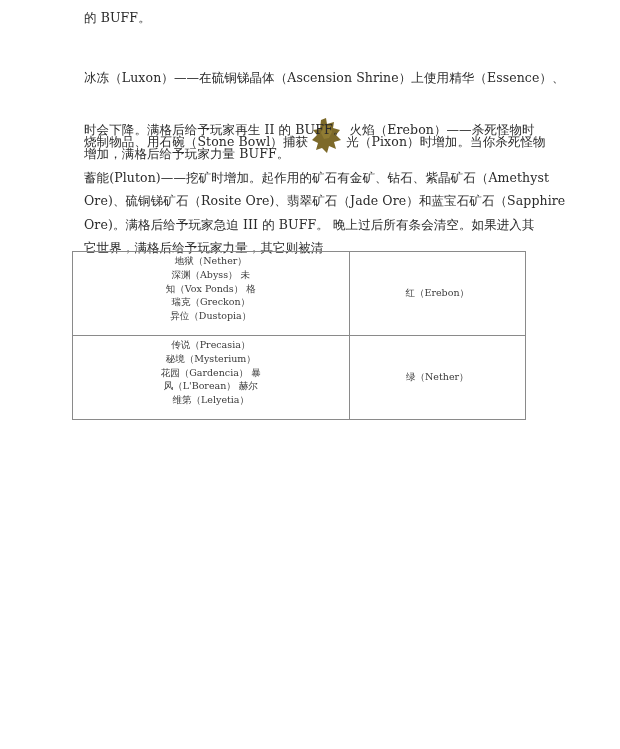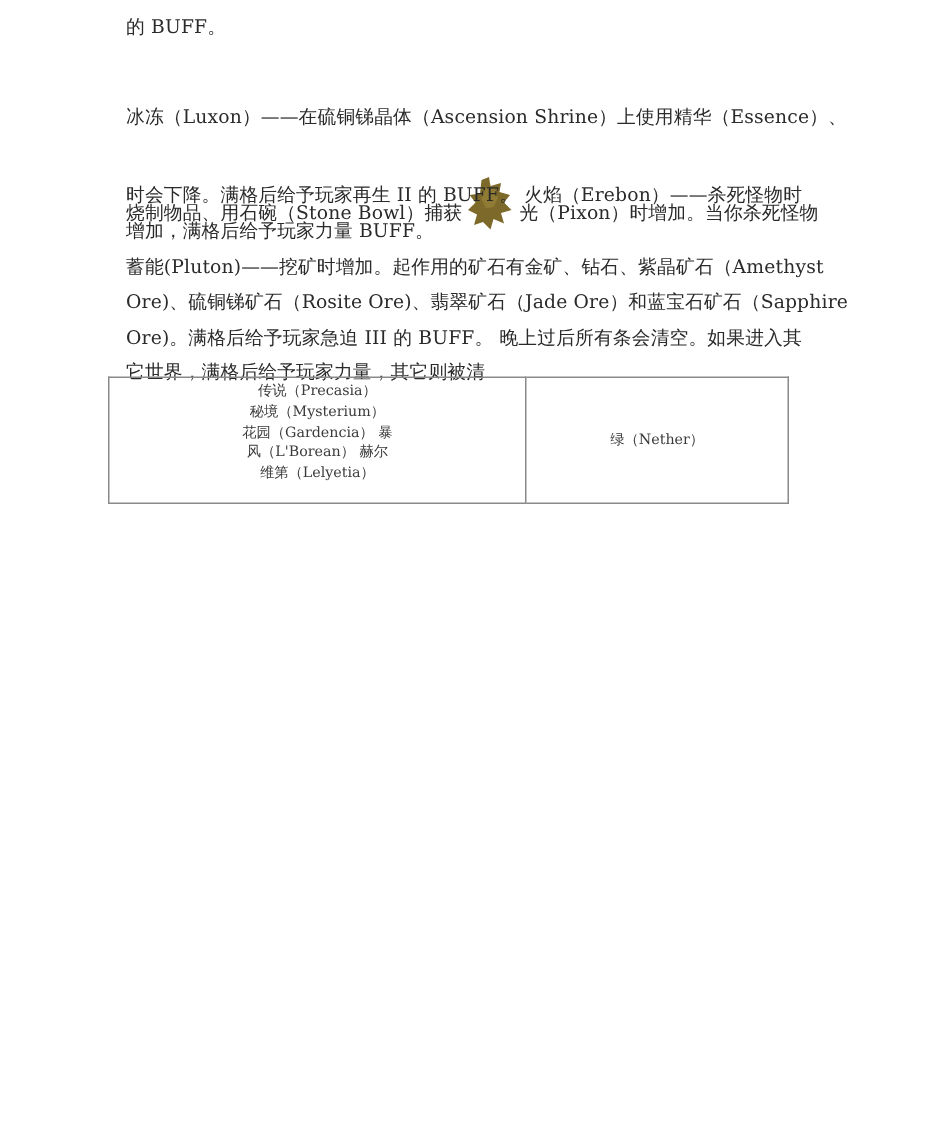--- a/index.html
+++ b/index.html
@@ -47,6 +47,16 @@
     <tbody>
     <tr style="height:84px;">
       <td class="zones" style="vertical-align:top;padding-top:2px;">
+        <div>地狱（Nether）</div>
+        <div>深渊（Abyss） 未</div>
+        <div>知（Vox Ponds） 格</div>
+        <div>瑞克（Greckon）</div>
+        <div>异位（Dustopia）</div>
+      </td>
+      <td>红（Erebon）</td>
+    </tr>
+    <tr style="height:84px;">
+      <td class="zones" style="vertical-align:top;padding-top:2px;">
         <div>传说（Precasia）</div>
         <div>秘境（Mysterium）</div>
         <div>花园（Gardencia） 暴</div>

